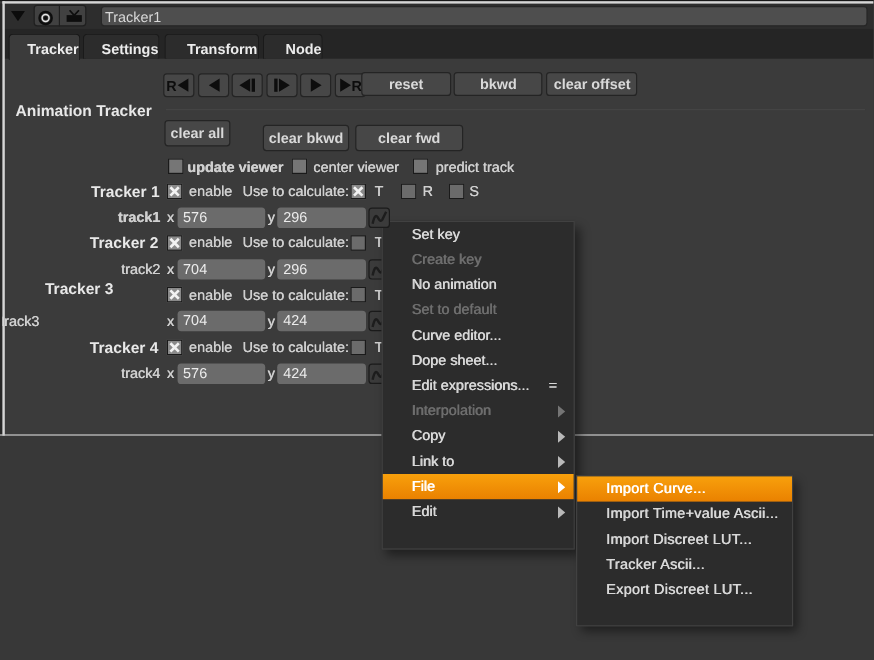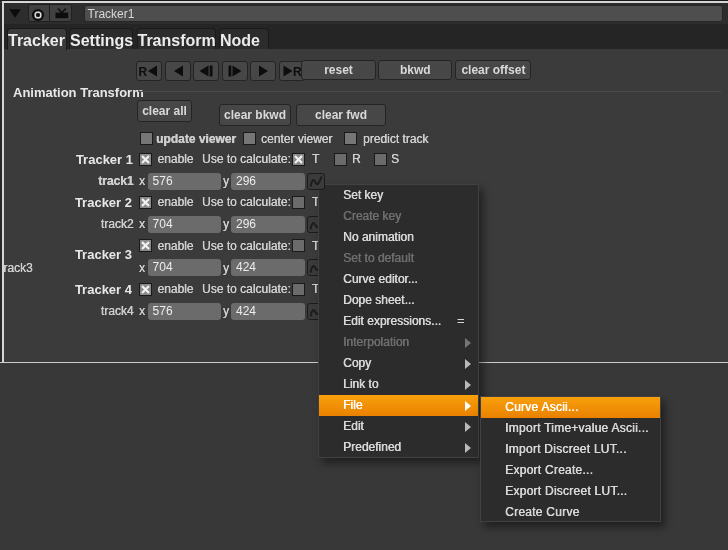--- a/index.html
+++ b/index.html
@@ -21,7 +21,7 @@
 #btnsep { left:49px; top:4px; width:1px; height:18px; background:#1f1f1f; }
 #namefield { left:83.5px; top:4.5px; width:639.5px; height:17.5px; background:#4e4e4e; border-radius:3px; border:1px solid #262626; color:#d8d8d8; font-size:12px; line-height:16px; padding-left:3px; }
 
-.tab { top:27.5px; height:21px; background:#2c2c2c; border:1px solid #1a1a1a; border-bottom:none; border-radius:4px 4px 0 0; color:#ececec; font-size:16px; font-weight:bold; text-align:left; line-height:24px; }
+.tab { top:27.5px; height:21px; background:#2c2c2c; border:1px solid #1a1a1a; border-bottom:none; border-radius:4px 4px 0 0; color:#ececec; font-size:12px; font-weight:bold; text-align:right; line-height:24px; }
 .tab.sel { background:#3b3b3b; height:22px; border-color:#191919; }
 
 .btn { background:#474747; border:1px solid #242424; border-radius:3px; color:#d9d9d9; font-size:12px; font-weight:bold; text-align:center; }

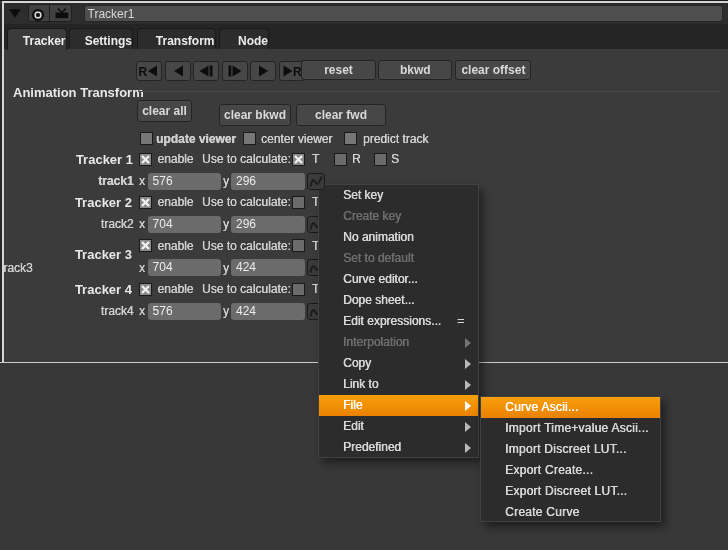--- a/index.html
+++ b/index.html
@@ -106,7 +106,7 @@
 <div class="abs btn" style="left:378.3px; top:60px; width:74px; height:20px; line-height:19.5px;">bkwd</div>
 <div class="abs btn" style="left:455.4px; top:60px; width:76px; height:20px; line-height:19.5px;">clear offset</div>
 
-<div class="abs blbl" style="left:13px; top:85px; text-align:left;">Animation Transform</div>
+<div class="abs blbl" style="left:13px; top:85px; text-align:left;">Animation Tracker</div>
 <div class="abs" style="left:138px; top:91px; width:583px; height:1px; background:#2c2c2c; border-bottom:1px solid #4a4a4a;"></div>
 <div class="abs btn" style="left:137px; top:100px; width:55px; height:21.5px; line-height:20.5px;">clear all</div>
 <div class="abs btn" style="left:218.6px; top:104px; width:72.8px; height:21.5px; line-height:20.5px;">clear bkwd</div>

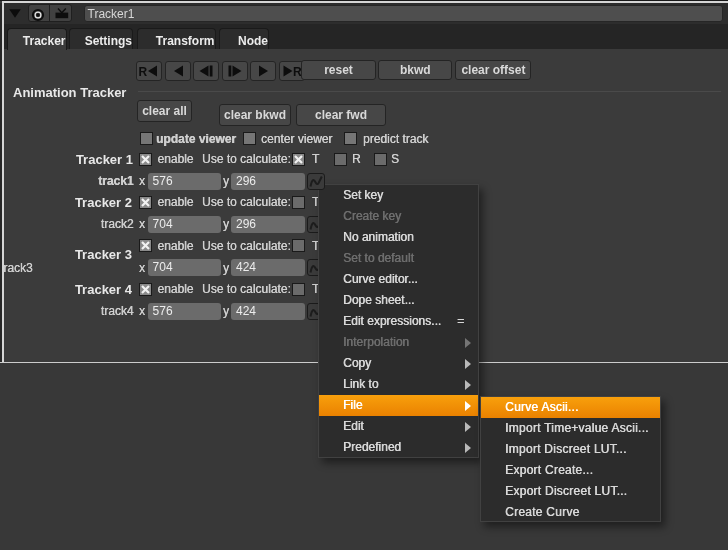--- a/index.html
+++ b/index.html
@@ -165,7 +165,7 @@
       <path d="M2.5 12.5 C4 5.5, 5.5 4.5, 7.3 8 C8.6 10.4, 9.6 10.6, 10.6 9 L13.8 2.5" stroke="#1d1d1d" stroke-width="2" fill="none"></path>
     </svg></div>
 
-<div class="abs blbl" style="left:0; top:247px; width:132px;">Tracker 3</div>
+<div class="abs blbl" style="left:0; top:233px; width:132px;text-align:center;">Tracker 3</div>
 <div class="abs cb chk" style="left:139px; top:239.3px;">
     <svg width="11" height="11">
       <path d="M2 2 L9 9 M9 2 L2 9" stroke="#f2f2f2" stroke-width="2.2"></path>

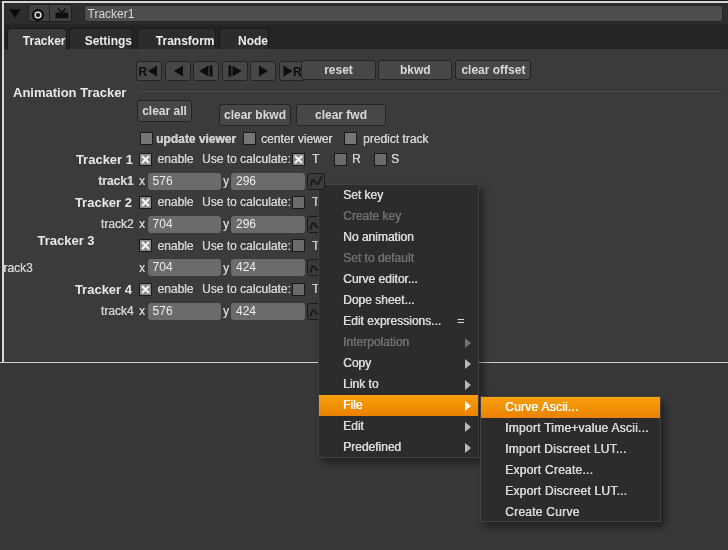--- a/index.html
+++ b/index.html
@@ -220,7 +220,7 @@
 </div>
 
 <div class="abs menu" id="menu2" style="left:480px; top:396px; width:180.5px; height:126px;">
-  <div class="mi hl">Curve Ascii...</div>
+  <div class="mi hl">Import Curve...</div>
   <div class="mi">Import Time+value Ascii...</div>
   <div class="mi">Import Discreet LUT...</div>
   <div class="mi">Export Create...</div>

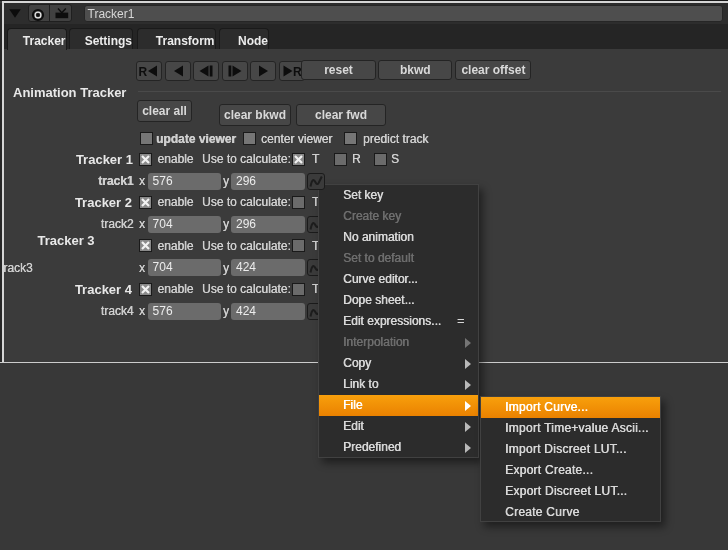--- a/index.html
+++ b/index.html
@@ -216,7 +216,6 @@
   <div class="mi">Link to<span class="arrow"></span></div>
   <div class="mi hl">File<span class="arrow"></span></div>
   <div class="mi">Edit<span class="arrow"></span></div>
-  <div class="mi">Predefined<span class="arrow"></span></div>
 </div>
 
 <div class="abs menu" id="menu2" style="left:480px; top:396px; width:180.5px; height:126px;">

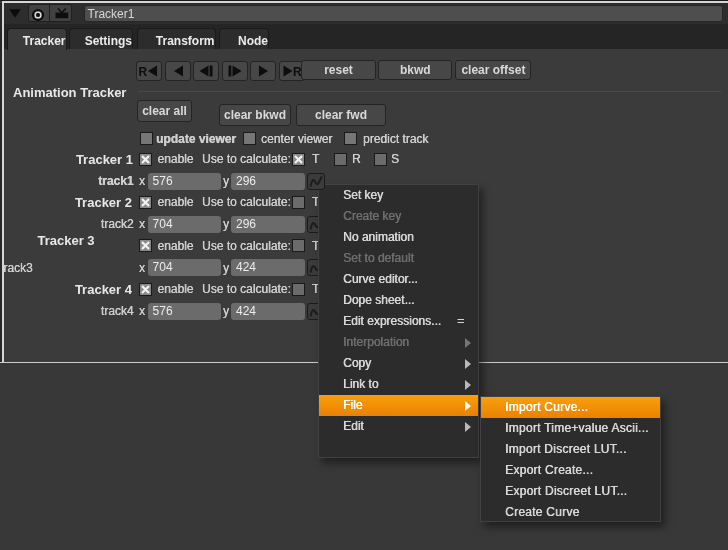--- a/index.html
+++ b/index.html
@@ -222,7 +222,7 @@
   <div class="mi hl">Import Curve...</div>
   <div class="mi">Import Time+value Ascii...</div>
   <div class="mi">Import Discreet LUT...</div>
-  <div class="mi">Export Create...</div>
+  <div class="mi">Tracker Ascii...</div>
   <div class="mi">Export Discreet LUT...</div>
   <div class="mi">Create Curve</div>
 </div>

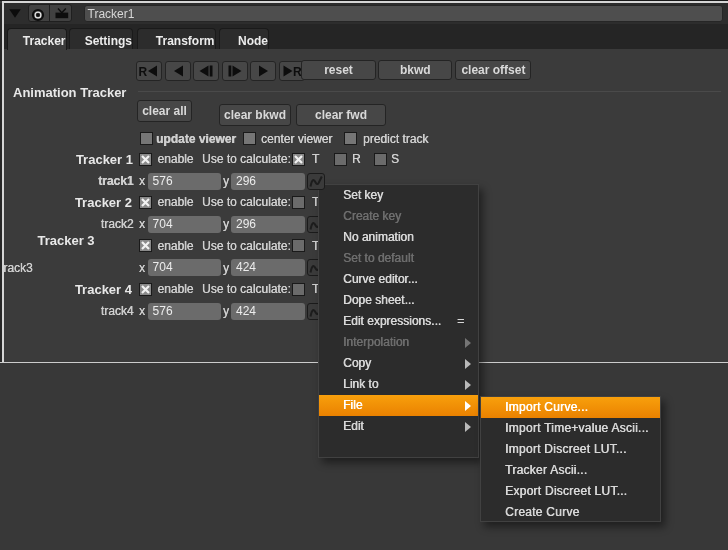--- a/index.html
+++ b/index.html
@@ -224,7 +224,6 @@
   <div class="mi">Import Discreet LUT...</div>
   <div class="mi">Tracker Ascii...</div>
   <div class="mi">Export Discreet LUT...</div>
-  <div class="mi">Create Curve</div>
 </div>
 
 </body></html>

